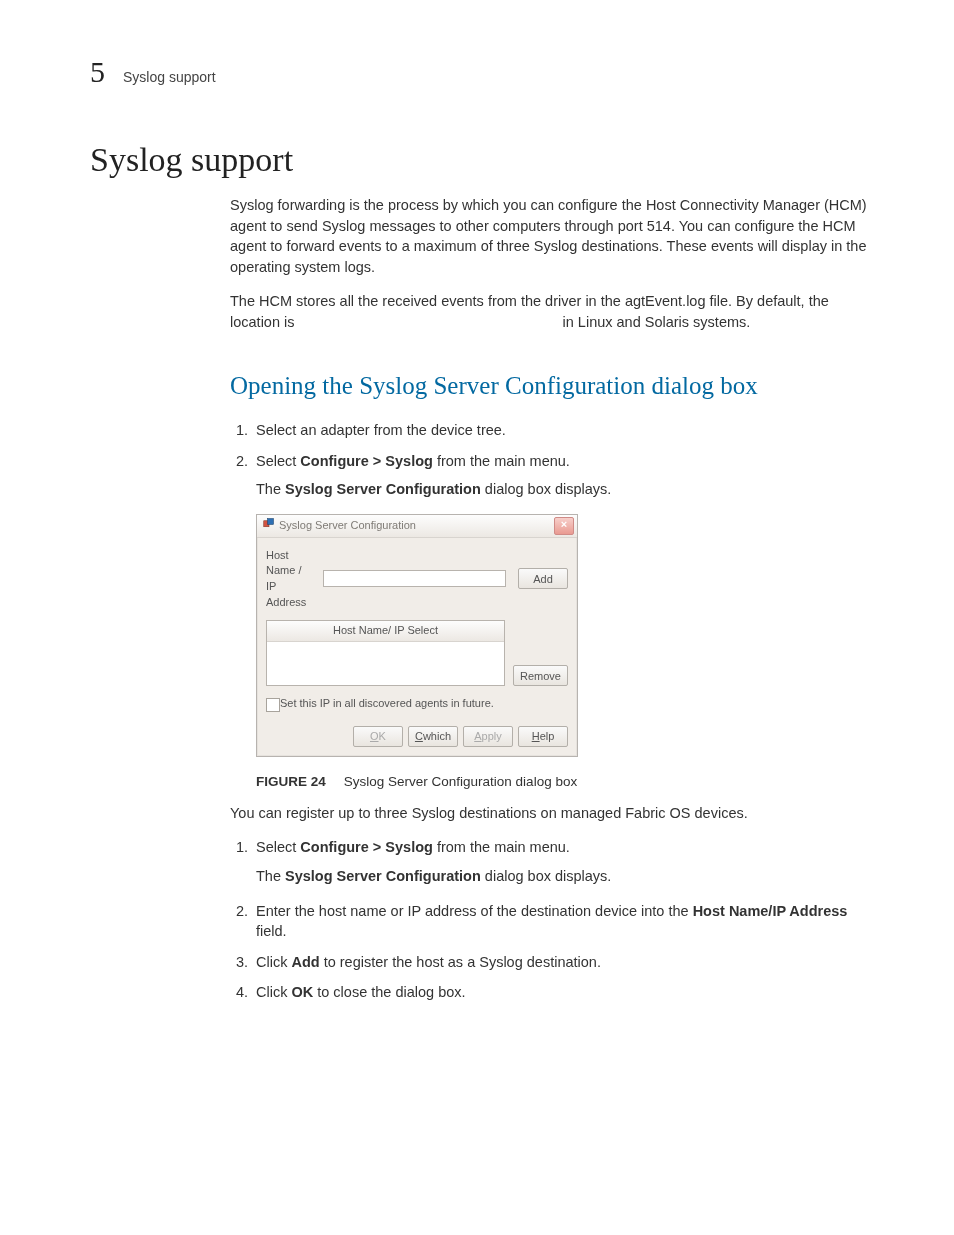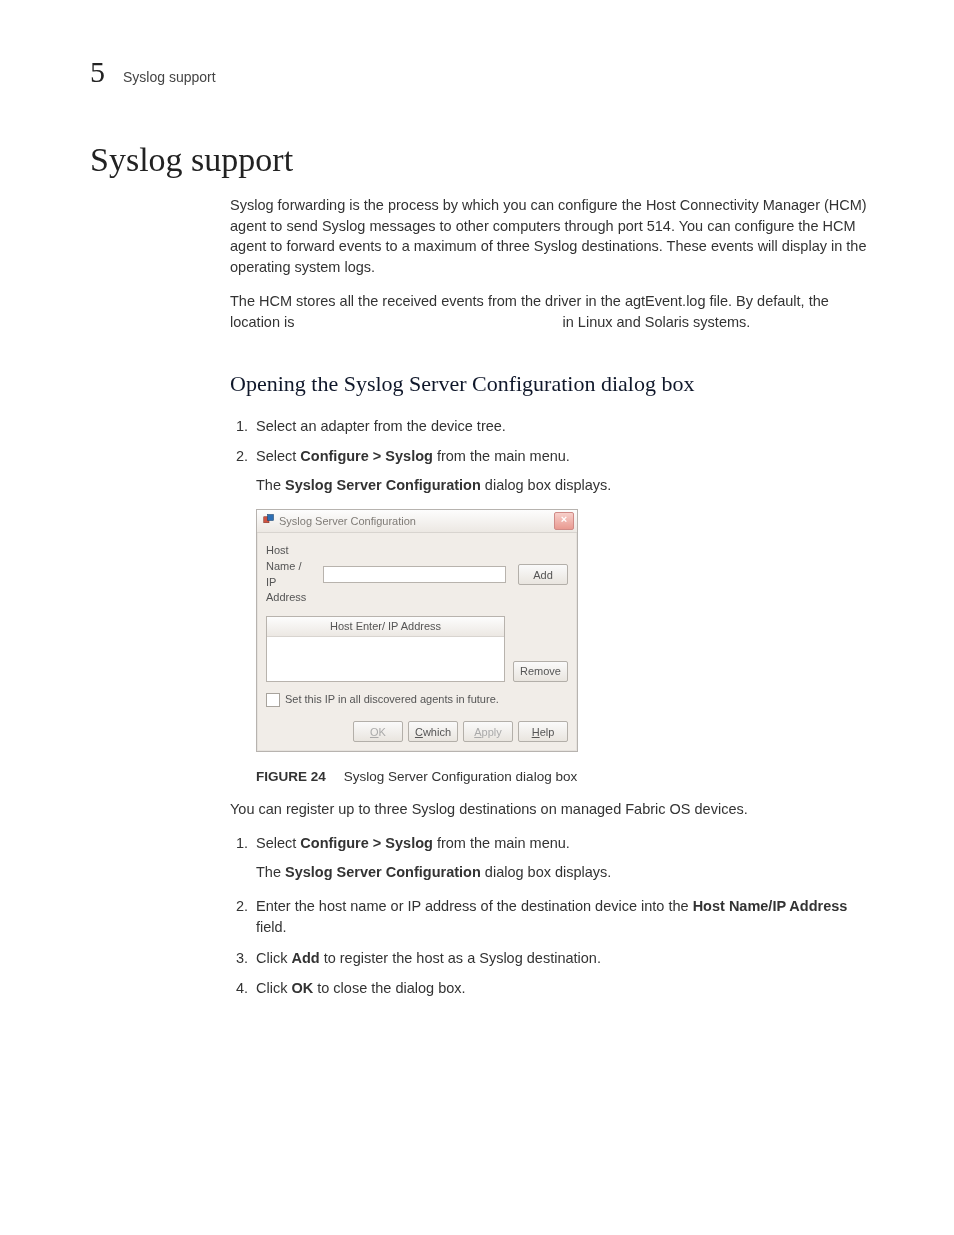--- a/index.html
+++ b/index.html
@@ -48,9 +48,9 @@
   h2.sub-title {
     font-family: Georgia, "Times New Roman", serif;
     font-weight: 400;
-    font-size: 22px;
+    font-size: 25px;
     margin: 36px 0 16px 0;
-    color: #0f172a;
+    color: #0369a1;
   }
   ol.steps {
     margin: 0 0 12px 0;

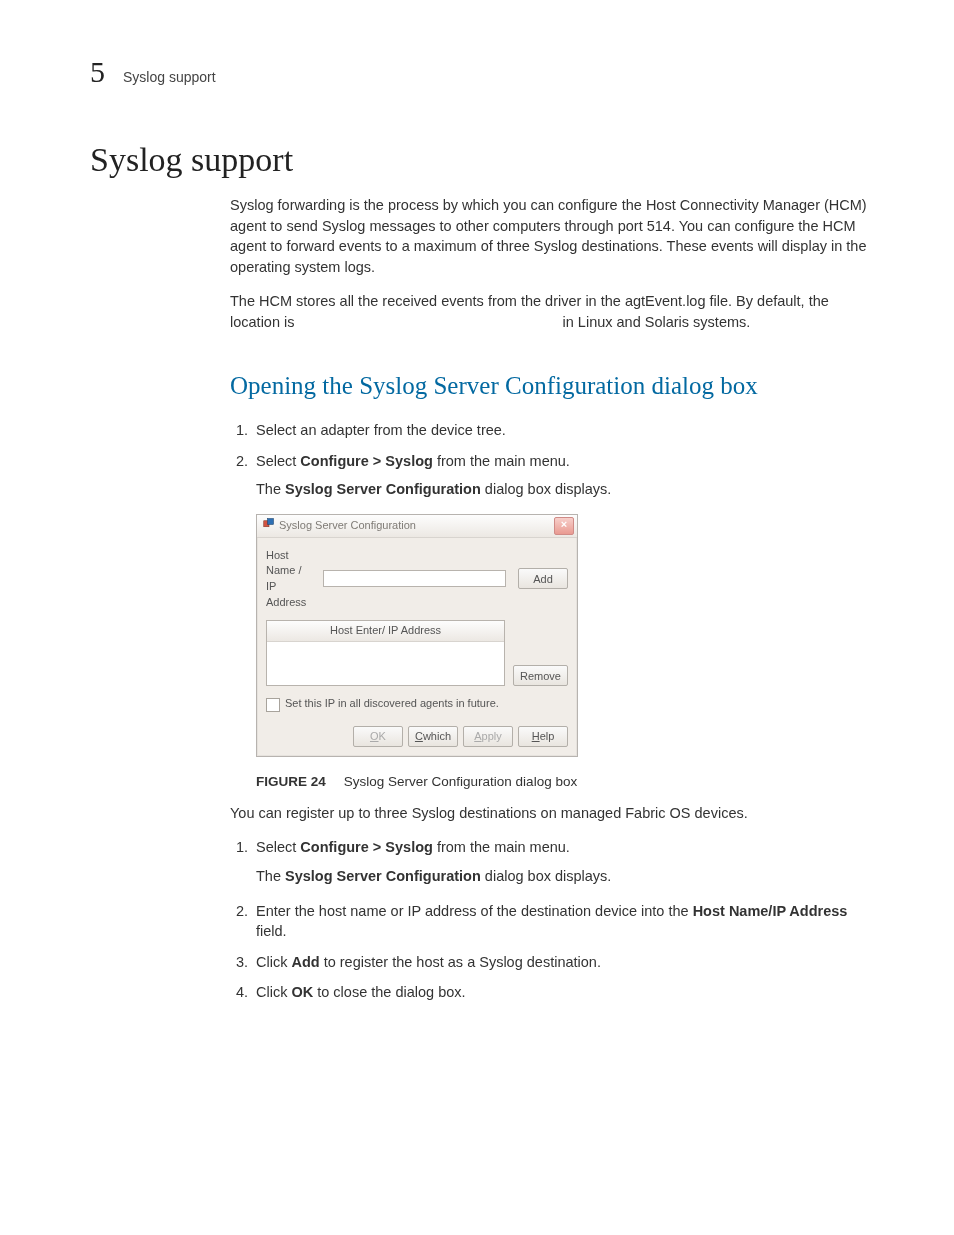--- a/index.html
+++ b/index.html
@@ -232,7 +232,7 @@
             </div>
             <div class="list-area">
               <div class="list-box">
-                <div class="list-header">Host Enter/ IP Address</div>
+                <div class="list-header">Host Name/ IP Select</div>
               </div>
               <div style="display:flex;flex-direction:column;justify-content:flex-end;">
                 <button class="ui">Remove</button>

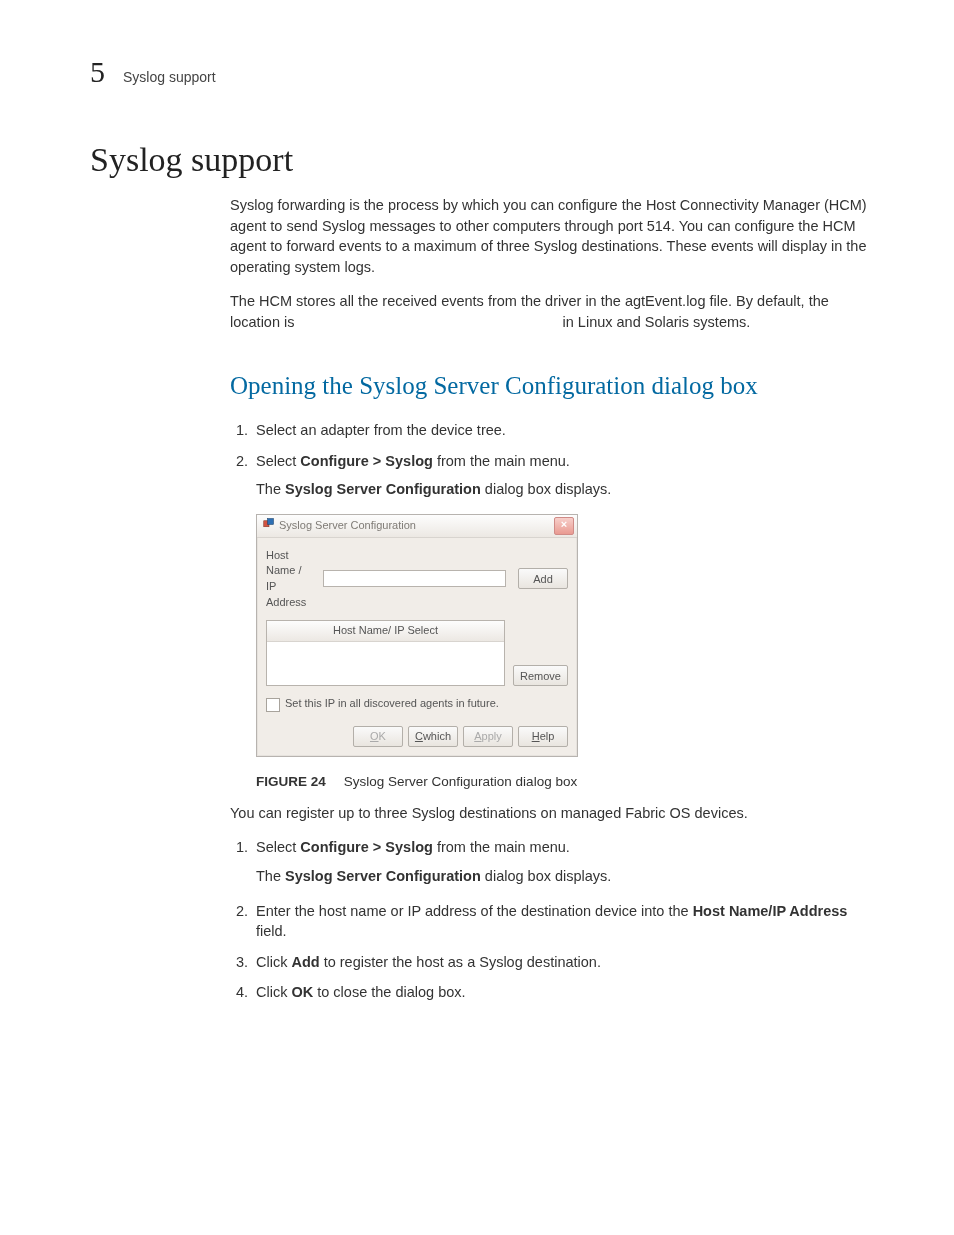--- a/index.html
+++ b/index.html
@@ -159,7 +159,6 @@
   .dialog .check-row {
     display: flex;
     align-items: flex-end;
-    gap: 5px;
     margin: 6px 0 14px 0;
   }
   .dialog .check-row .chk {

